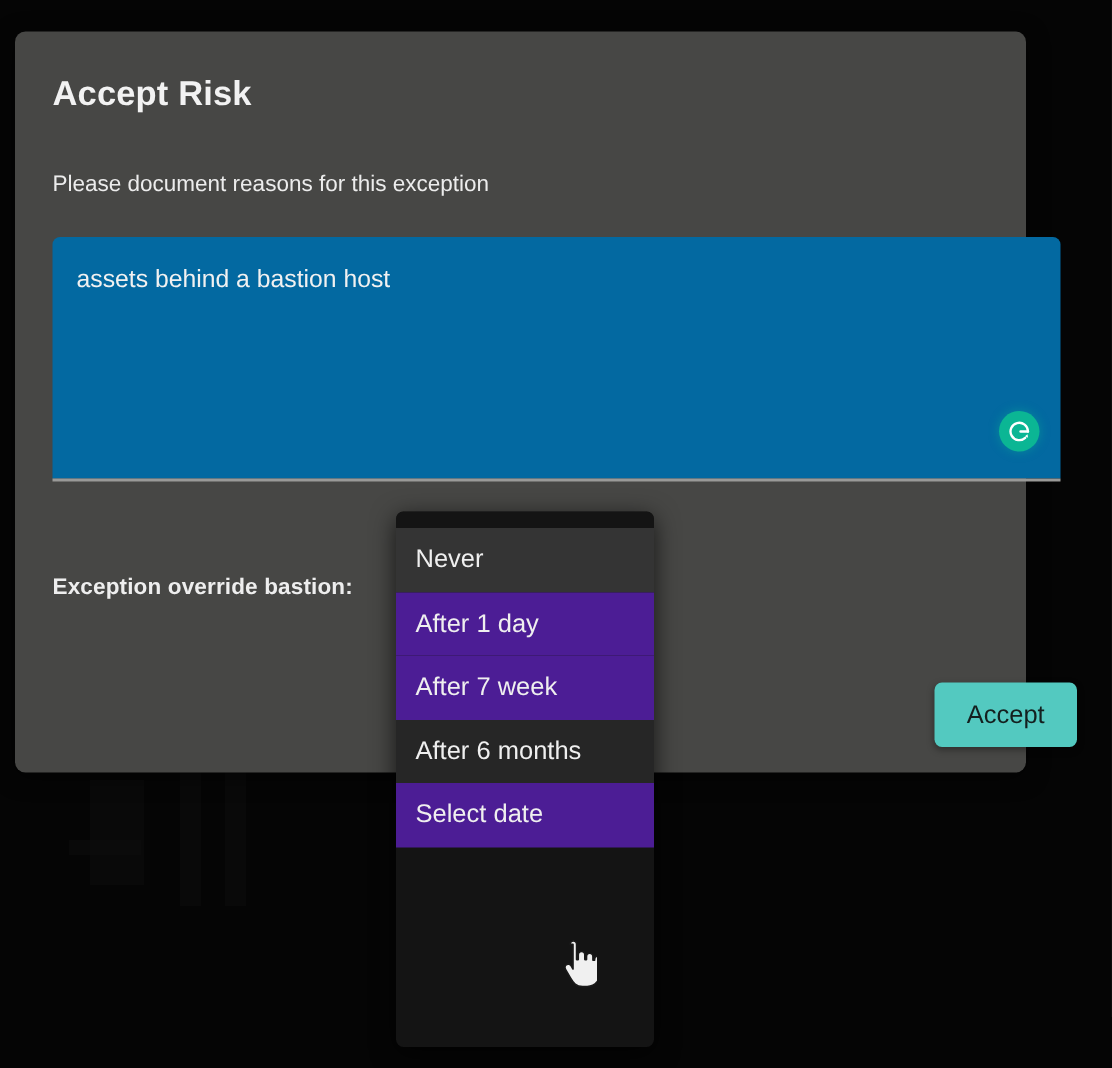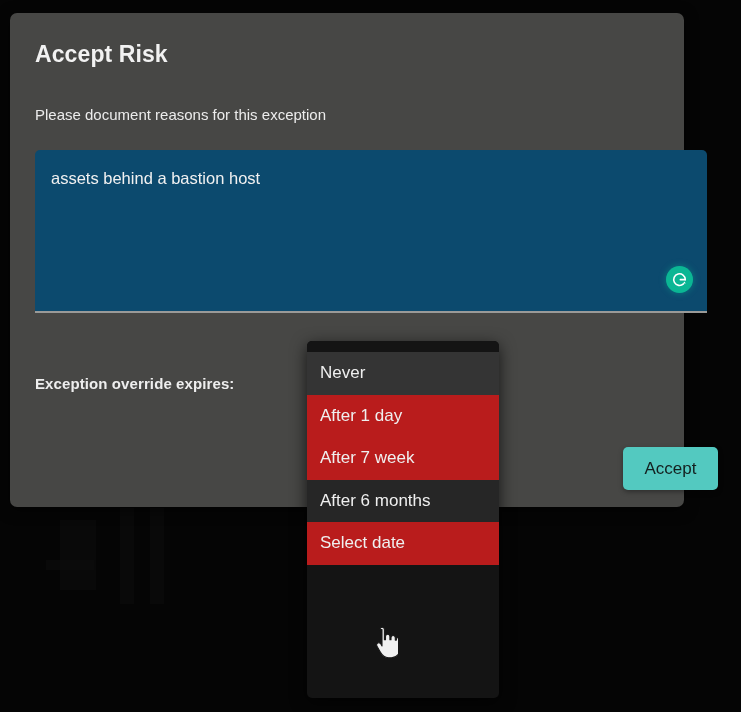--- a/index.html
+++ b/index.html
@@ -36,7 +36,7 @@
   #dialog {
     position: absolute;
     left: 10px;
-    top: 13px;
+    top: 21px;
     width: 674px;
     height: 494px;
     background: #474745;

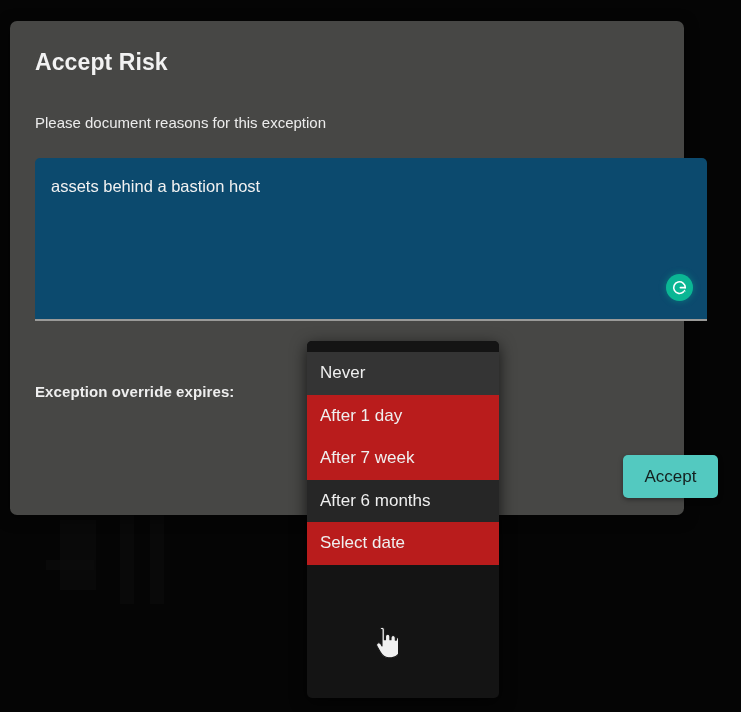--- a/index.html
+++ b/index.html
@@ -78,7 +78,7 @@
     top: 0;
     width: 672px;
     height: 161px;
-    background: #0c4a6e;
+    background: #0369a1;
     border: none;
     border-radius: 5px 5px 0 0;
     box-sizing: border-box;

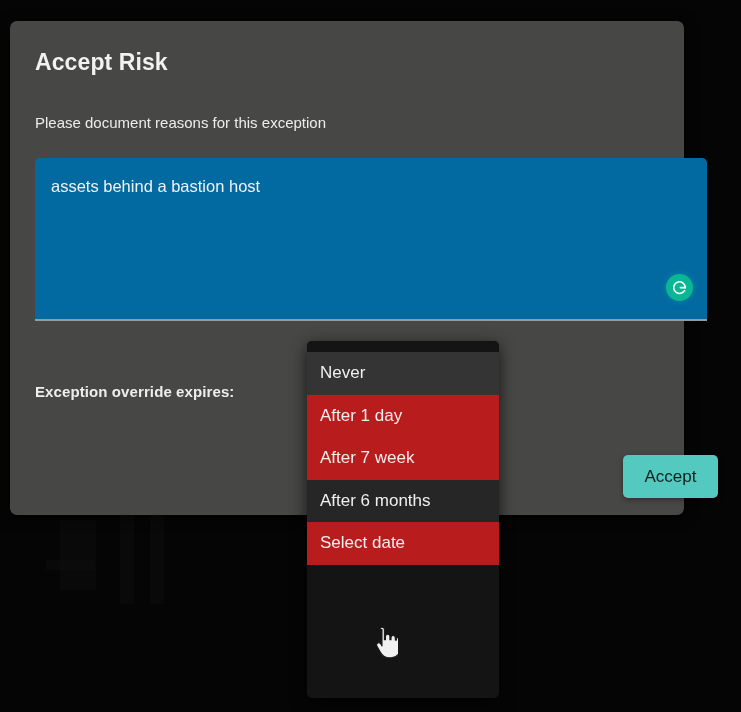--- a/index.html
+++ b/index.html
@@ -163,14 +163,13 @@
     position: absolute;
     left: 264px;
     top: 341px;
-    width: 192px;
+    width: 172px;
     height: 357px;
     background: #141414;
     border-radius: 5px;
     box-shadow: 0 4px 16px rgba(0,0,0,0.7);
     overflow: hidden;
     z-index: 30;
-    margin-left: 43px;
   }
   #dropdown-top-strip {
     height: 11px;

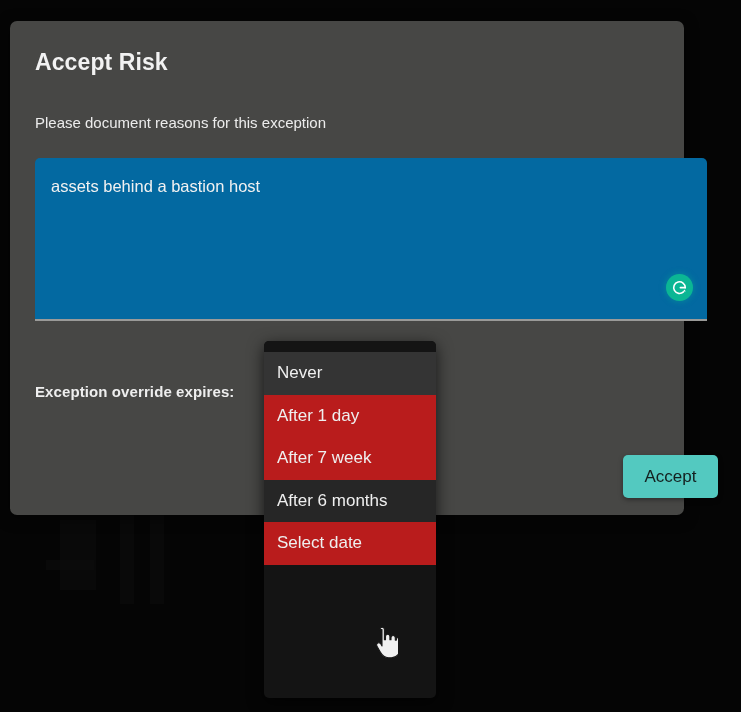--- a/index.html
+++ b/index.html
@@ -228,7 +228,7 @@
     </div>
   </div>
 
-  <div id="expires-label">Exception override expires:</div>
+  <div id="expires-label">Exception override bastion:</div>
 
 
   <button id="accept-button">Accept</button>

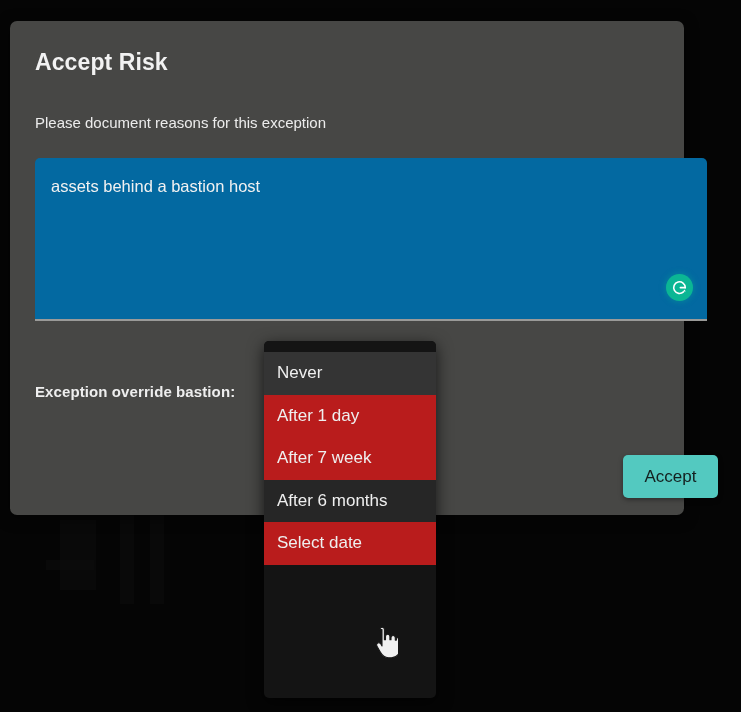--- a/index.html
+++ b/index.html
@@ -183,7 +183,7 @@
     font-size: 17px;
     white-space: nowrap;
     cursor: pointer;
-    background: #b91c1c;
+    background: #4c1d95;
     box-sizing: border-box;
   }
   .dd-option.selected { background: #343434; }

